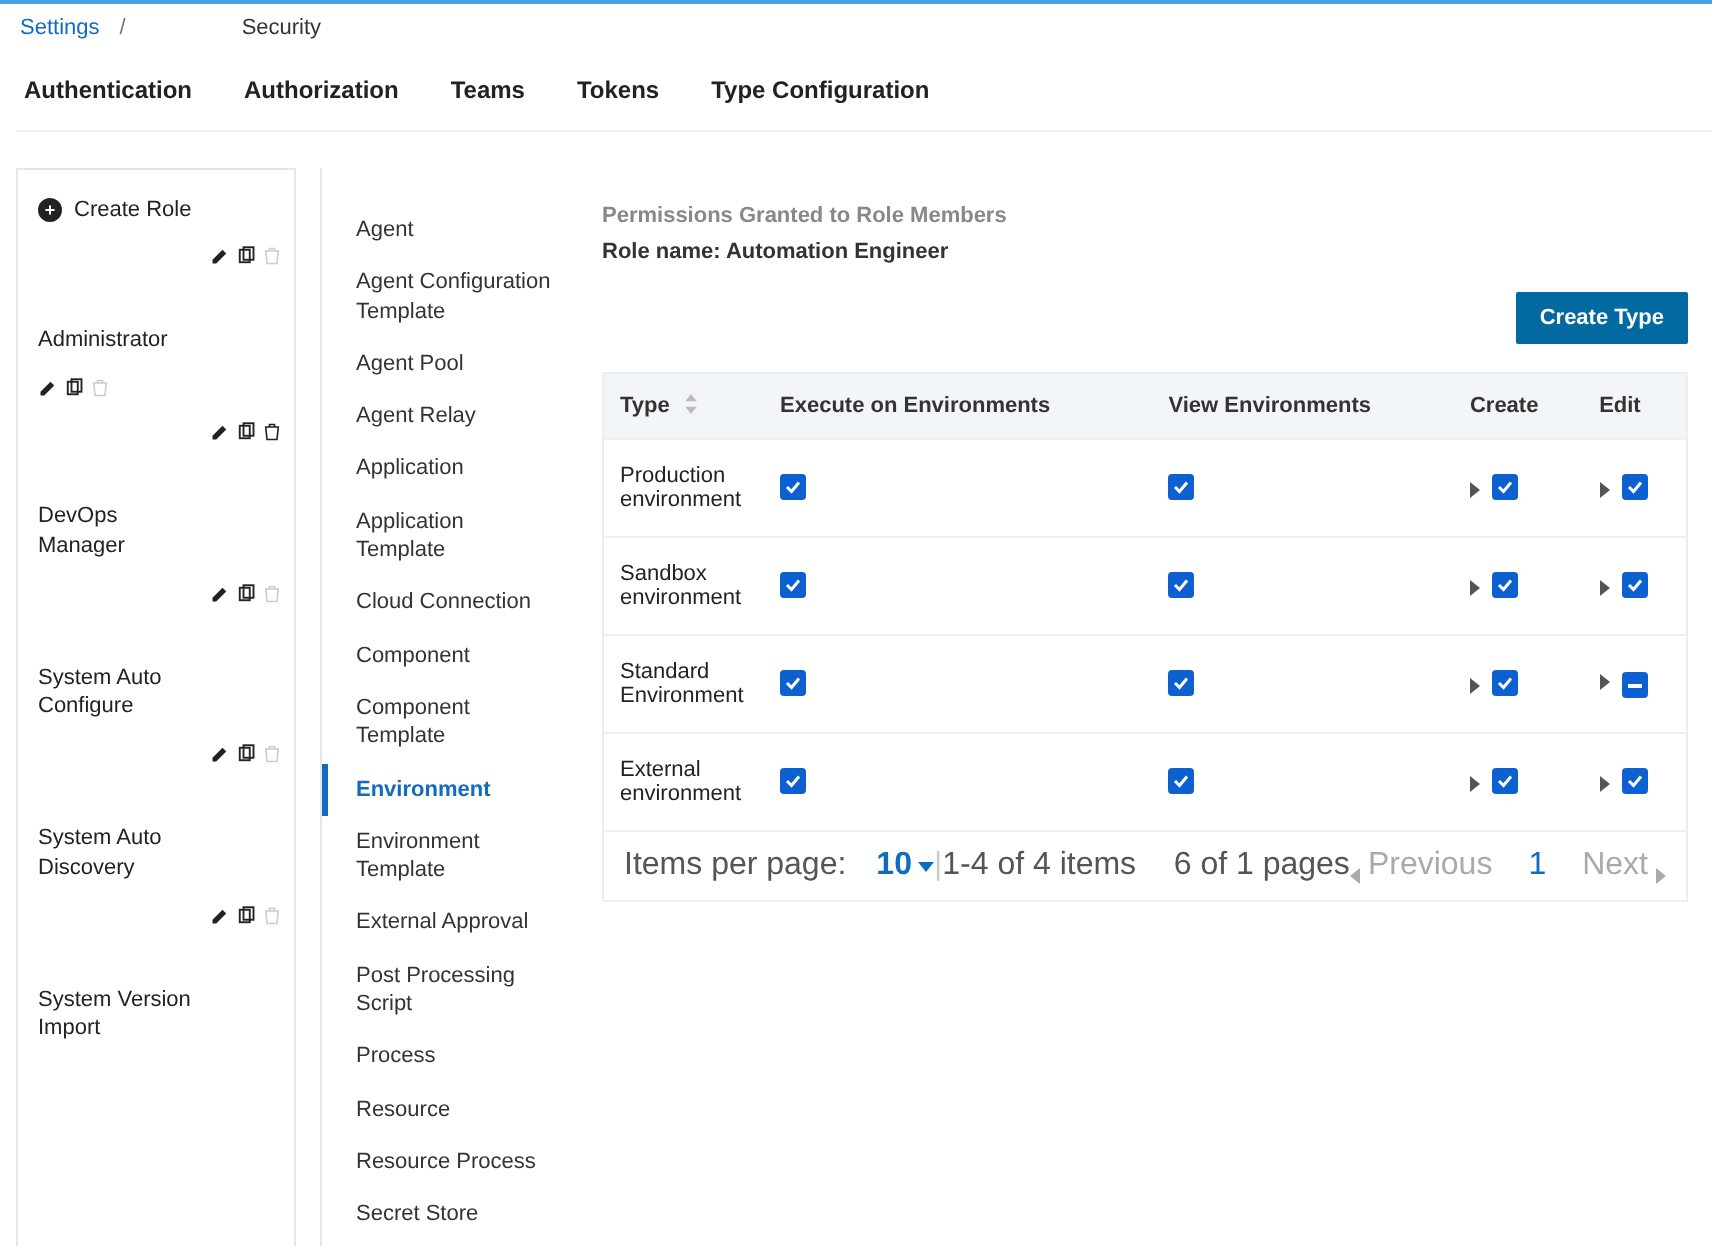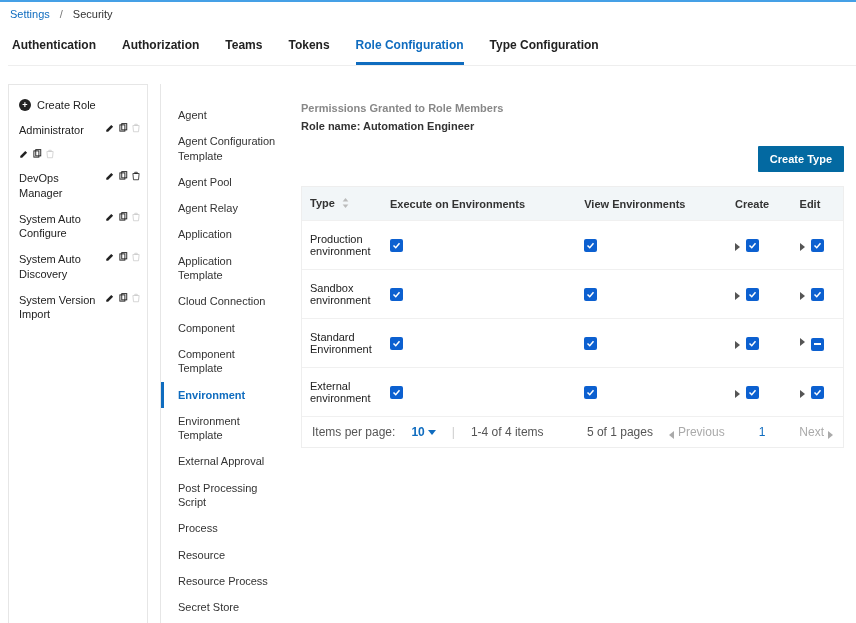--- a/index.html
+++ b/index.html
@@ -25,7 +25,7 @@
   }
   .breadcrumb a { color: #0f6cbf; text-decoration: none; }
   .breadcrumb .sep { color: #777; }
-  .breadcrumb .current { color: #333; }
+  .breadcrumb .current { color: #333; margin-left: 48px; }
   .tabs {
     display: flex;
     gap: 26px;

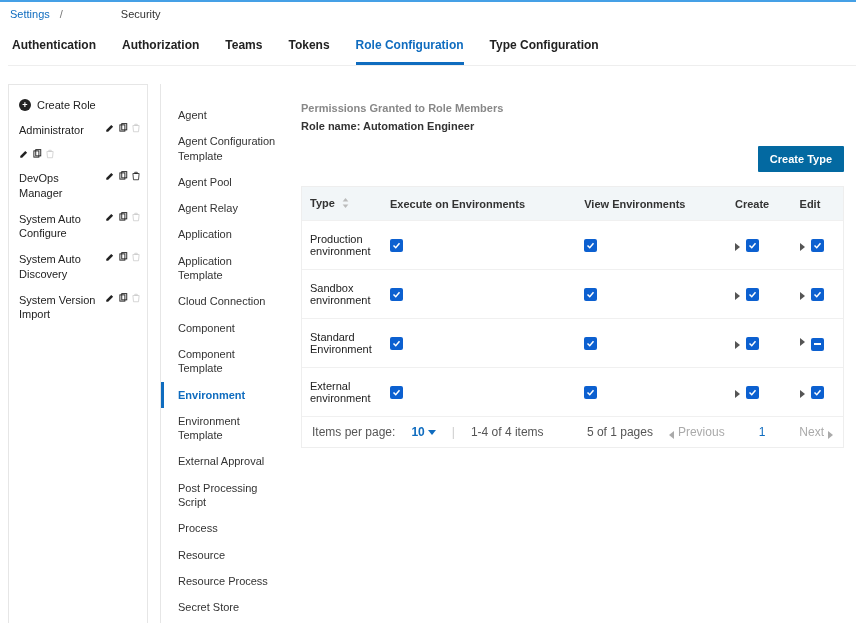--- a/index.html
+++ b/index.html
@@ -253,7 +253,6 @@
       <div class="tab">Authorization</div>
       <div class="tab">Teams</div>
       <div class="tab">Tokens</div>
-      <div class="tab active">Role Configuration</div>
       <div class="tab">Type Configuration</div>
     </div>
 

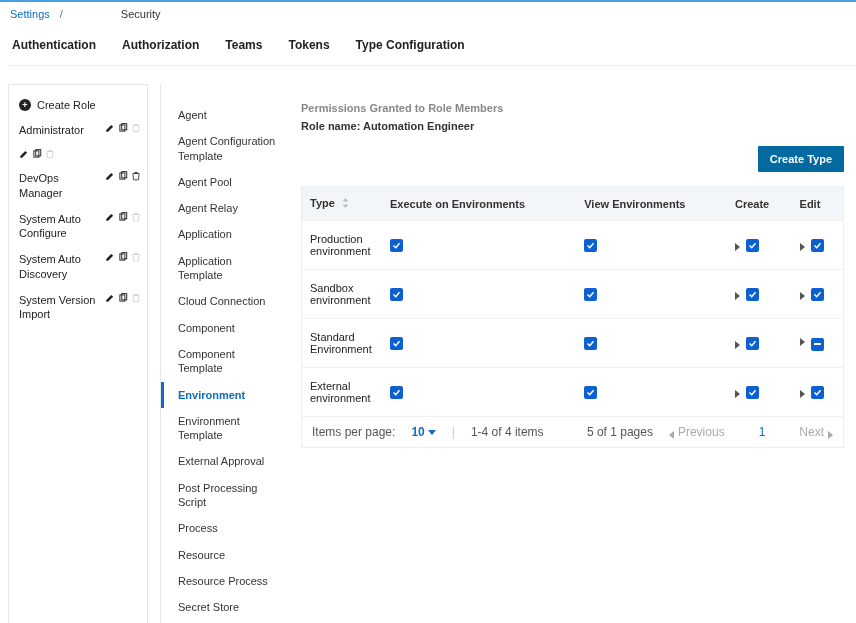--- a/index.html
+++ b/index.html
@@ -84,6 +84,7 @@
     flex: 1;
     line-height: 1.3;
     padding-right: 4px;
+    margin-top: 40px;
   }
   .role-item.active .label {
     color: #0f6cbf;

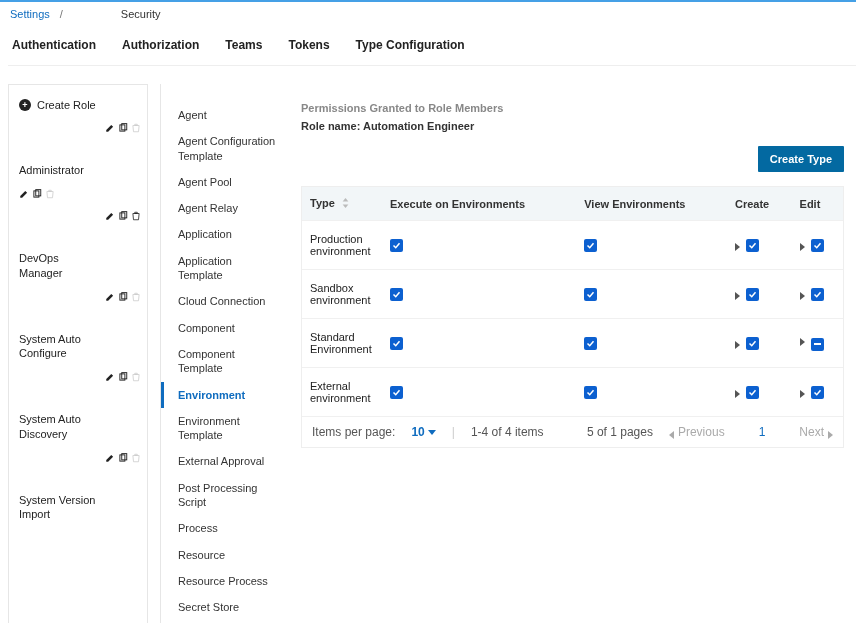--- a/index.html
+++ b/index.html
@@ -217,10 +217,9 @@
     display: flex;
     align-items: center;
     padding: 8px 10px;
-    font-size: 12px;
+    font-size: 16px;
     color: #555;
     border-top: 1px solid #f0f0f0;
-    gap: 16px;
   }
   .pager .ipp-label { color:#555; }
   .pager .ipp-val { color: #0f6cbf; font-weight:600; display:flex; align-items:center; gap:3px;}

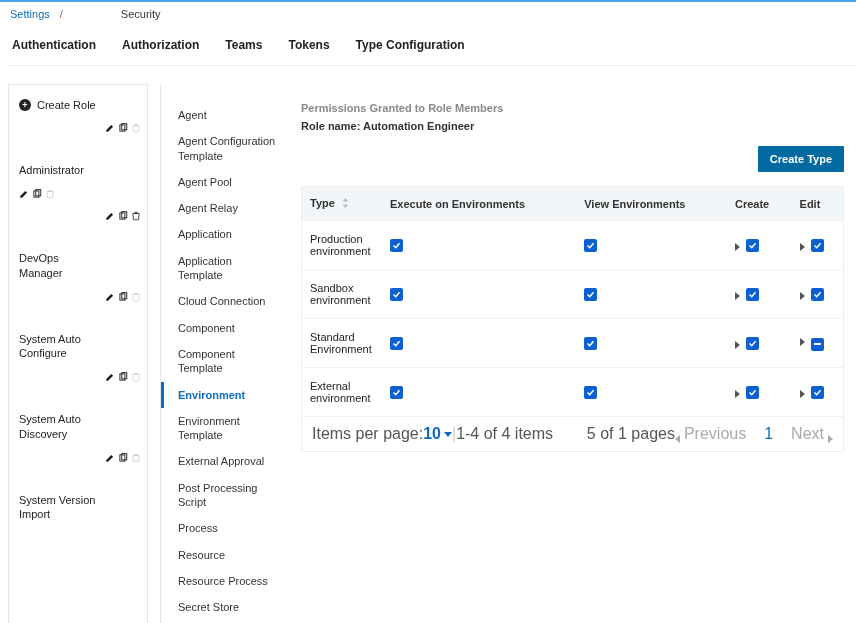--- a/index.html
+++ b/index.html
@@ -222,7 +222,7 @@
     border-top: 1px solid #f0f0f0;
   }
   .pager .ipp-label { color:#555; }
-  .pager .ipp-val { color: #0f6cbf; font-weight:600; display:flex; align-items:center; gap:3px;}
+  .pager .ipp-val { color: #0f6cbf; font-weight:600; display:flex; align-items:center; gap:3px;margin-left:15px;}
   .pager .ipp-val .dd { width:0;height:0;border-left:4px solid transparent;border-right:4px solid transparent;border-top:5px solid #0f6cbf;}
   .pager .sep-bar { color:#ccc; }
   .pager .spacer { flex:1; }

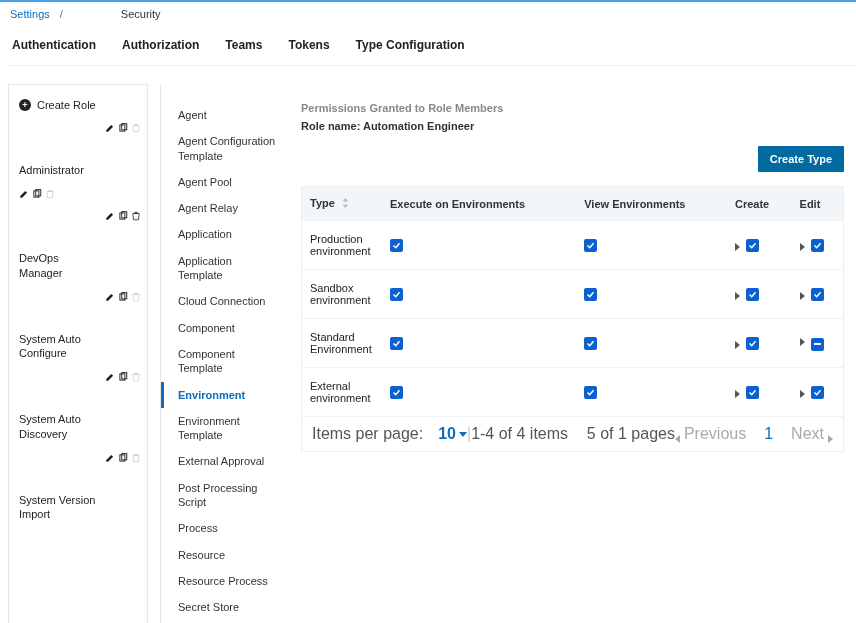--- a/index.html
+++ b/index.html
@@ -545,7 +545,7 @@
             <span class="sep-bar">|</span>
             <span>1-4 of 4 items</span>
             <span class="spacer"></span>
-            <span>5 of 1 pages</span>
+            <span>6 of 1 pages</span>
             <span class="nav-btn">
               <span class="chev left"></span>
               <span>Previous</span>

